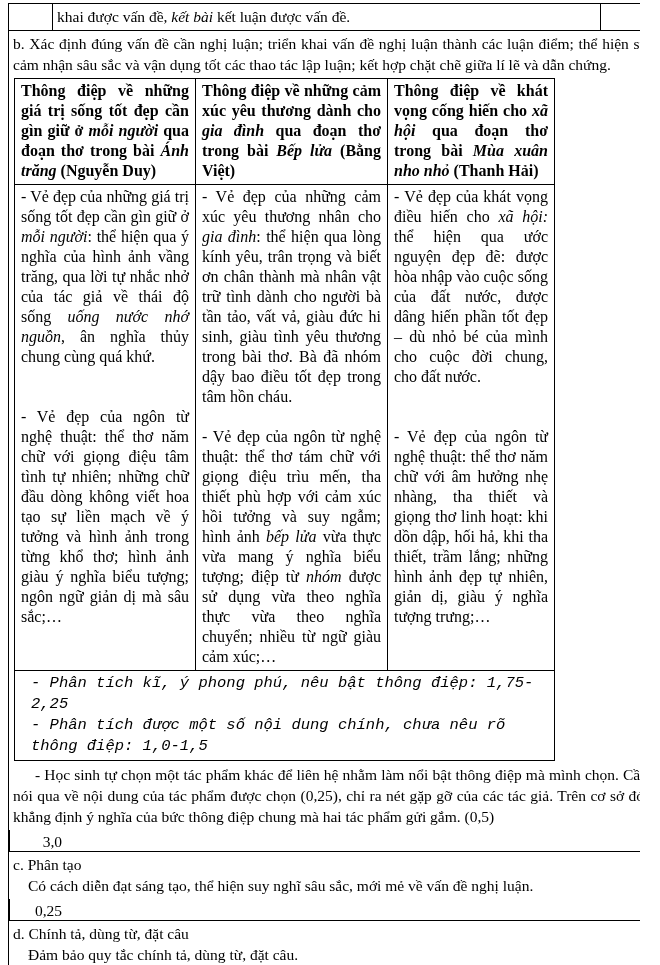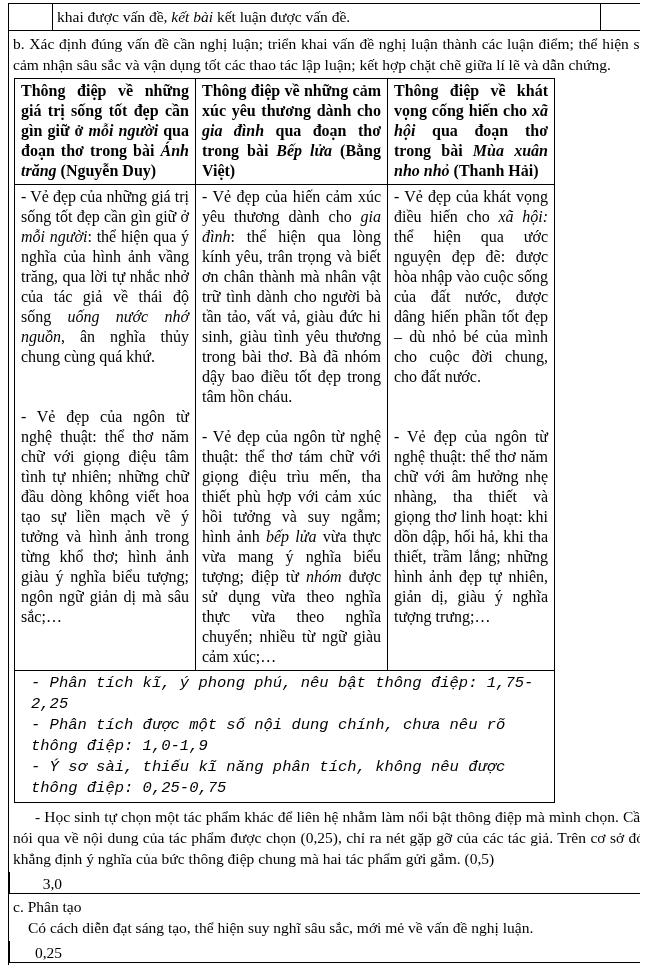--- a/index.html
+++ b/index.html
@@ -88,7 +88,7 @@
               <p class="gap2"><span>- Vẻ đẹp của ngôn từ nghệ thuật: thể thơ năm chữ với giọng điệu tâm tình tự nhiên; những chữ đầu dòng không viết hoa tạo sự liền mạch về ý tưởng và hình ảnh trong từng khổ thơ; hình ảnh giàu ý nghĩa biểu tượng; ngôn ngữ giản dị mà sâu sắc;…</span></p>
             </div>
             <div class="ic col2">
-              <p><span>- Vẻ đẹp của hiến cảm xúc yêu thương dành cho </span><span style="font-style: italic;">gia đình</span><span>: thể hiện qua lòng kính yêu, trân trọng và biết ơn chân thành mà nhân vật trữ tình dành cho người bà tần tảo, vất vả, giàu đức hi sinh, giàu tình yêu thương trong bài thơ. Bà đã nhóm dậy bao điều tốt đẹp trong tâm hồn cháu.</span></p>
+              <p><span>- Vẻ đẹp của những cảm xúc yêu thương nhân cho </span><span style="font-style: italic;">gia đình</span><span>: thể hiện qua lòng kính yêu, trân trọng và biết ơn chân thành mà nhân vật trữ tình dành cho người bà tần tảo, vất vả, giàu đức hi sinh, giàu tình yêu thương trong bài thơ. Bà đã nhóm dậy bao điều tốt đẹp trong tâm hồn cháu.</span></p>
               <p class="gap1"><span>- Vẻ đẹp của ngôn từ nghệ thuật: thể thơ tám chữ với giọng điệu trìu mến, tha thiết phù hợp với cảm xúc hồi tưởng và suy ngẫm; hình ảnh </span><span style="font-style: italic;">bếp lửa</span><span> vừa thực vừa mang ý nghĩa biểu tượng; điệp từ </span><span style="font-style: italic;">nhóm</span><span> được sử dụng vừa theo nghĩa thực vừa theo nghĩa chuyển; nhiều từ ngữ giàu cảm xúc;…</span></p>
             </div>
             <div class="ic col3">

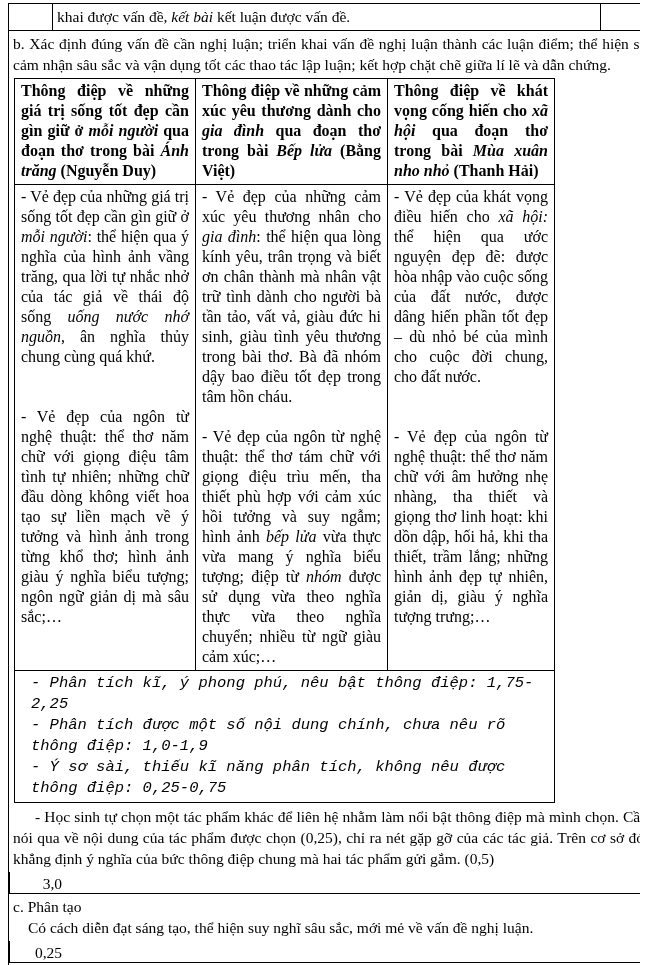--- a/index.html
+++ b/index.html
@@ -98,7 +98,7 @@
           </div>
           <div class="criteria-row">
             <p>- Phân tích kĩ, ý phong phú, nêu bật thông điệp: 1,75-2,25</p>
-            <p>- Phân tích được một số nội dung chính, chưa nêu rõ thông điệp: 1,0-1,9</p>
+            <p>- Phân tích được một số nội dung chính, chưa nêu rõ thông điệp: 1,0-1,5</p>
             <p>- Ý sơ sài, thiếu kĩ năng phân tích, không nêu được thông điệp: 0,25-0,75</p>
           </div>
         </div>

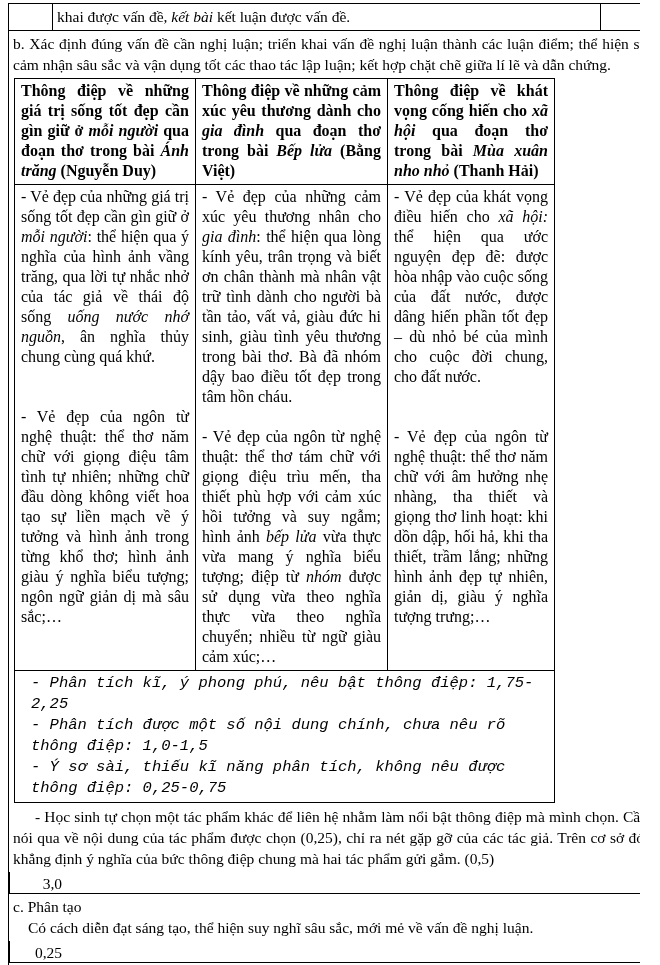--- a/index.html
+++ b/index.html
@@ -99,7 +99,6 @@
           <div class="criteria-row">
             <p>- Phân tích kĩ, ý phong phú, nêu bật thông điệp: 1,75-2,25</p>
             <p>- Phân tích được một số nội dung chính, chưa nêu rõ thông điệp: 1,0-1,5</p>
-            <p>- Ý sơ sài, thiếu kĩ năng phân tích, không nêu được thông điệp: 0,25-0,75</p>
           </div>
         </div>
 

